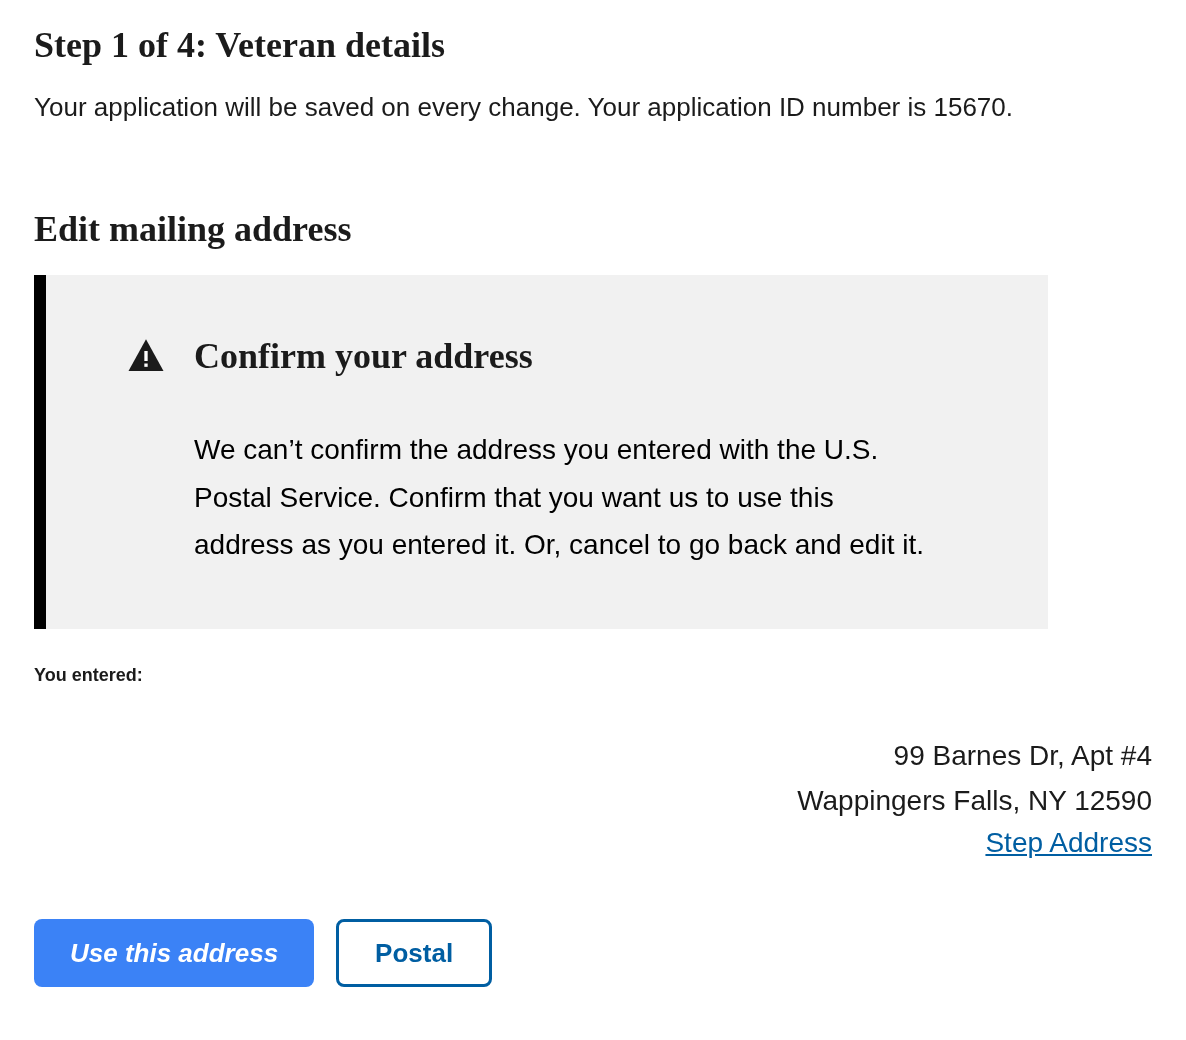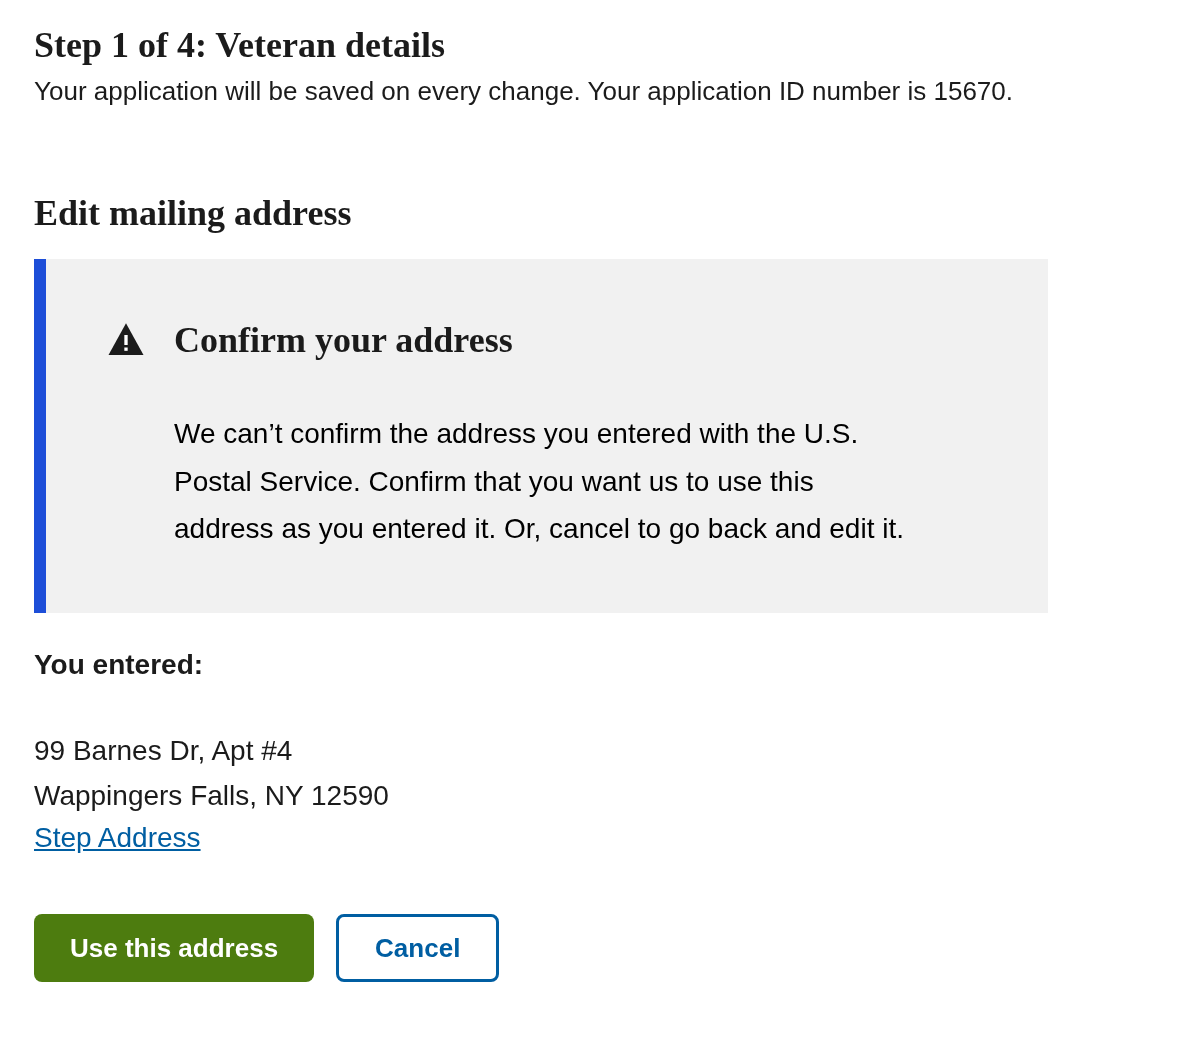--- a/index.html
+++ b/index.html
@@ -24,7 +24,7 @@
   .save-note {
     font-size: 26px;
     color: #1b1b1b;
-    margin-top: 6px;
+    margin-top: 22px;
     line-height: 1.4;
   }
   .section-heading {

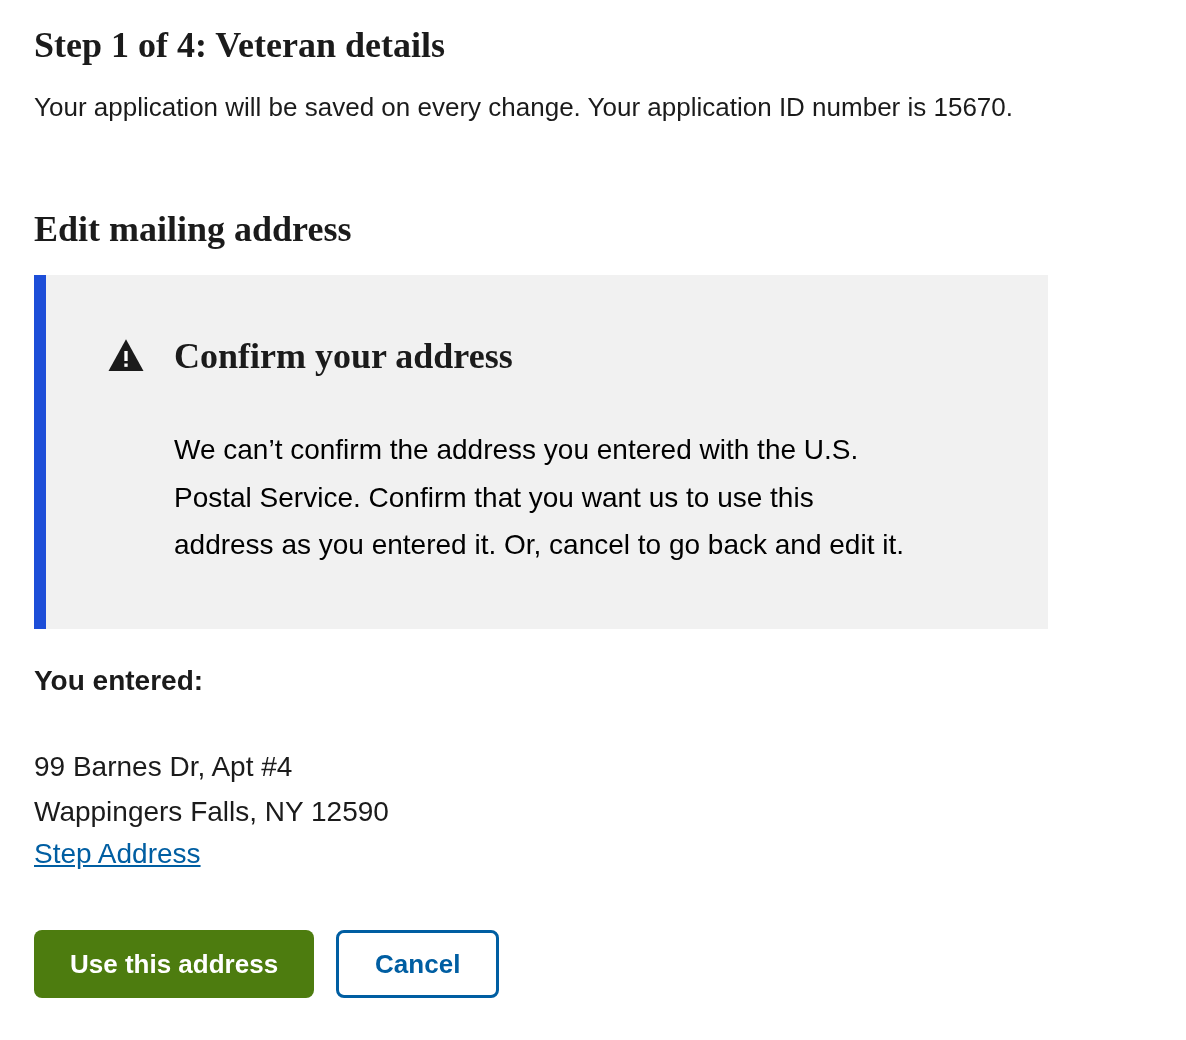--- a/index.html
+++ b/index.html
@@ -38,8 +38,8 @@
   }
   .alert {
     background: #f1f1f1;
-    border-left: 12px solid #1d4ed8;
-    padding: 60px 74px 60px 60px;
+    border-left: 12px solid #000000;
+    padding: 60px 74px 60px 80px;
     max-width: 1014px;
   }
   .alert-header {

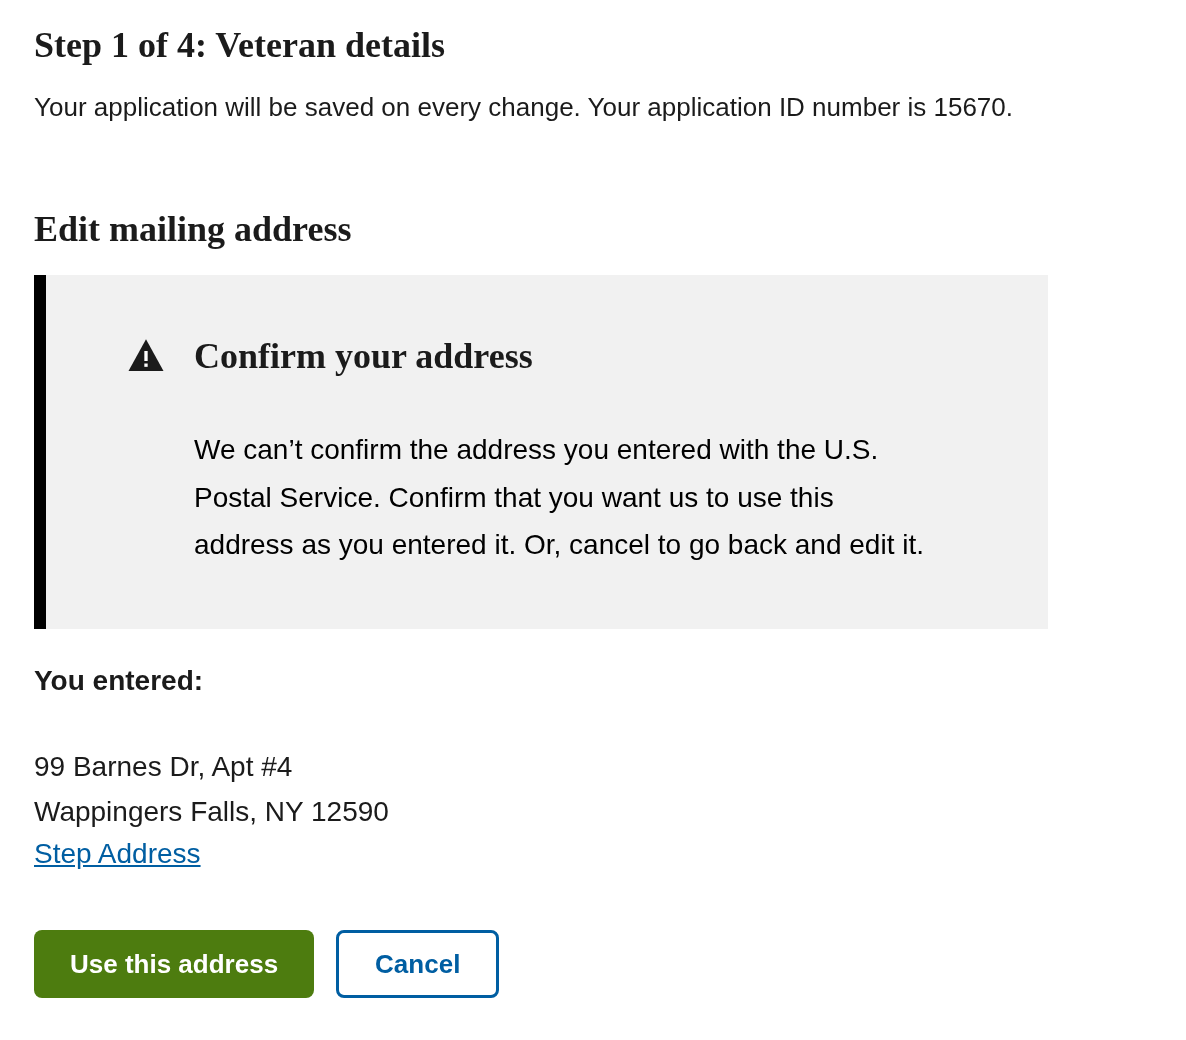--- a/index.html
+++ b/index.html
@@ -68,7 +68,7 @@
     max-width: 740px;
   }
   .entered-label {
-    font-size: 28px;
+    font-size: 18px;
     font-weight: 700;
     color: #1b1b1b;
     margin-top: 36px;

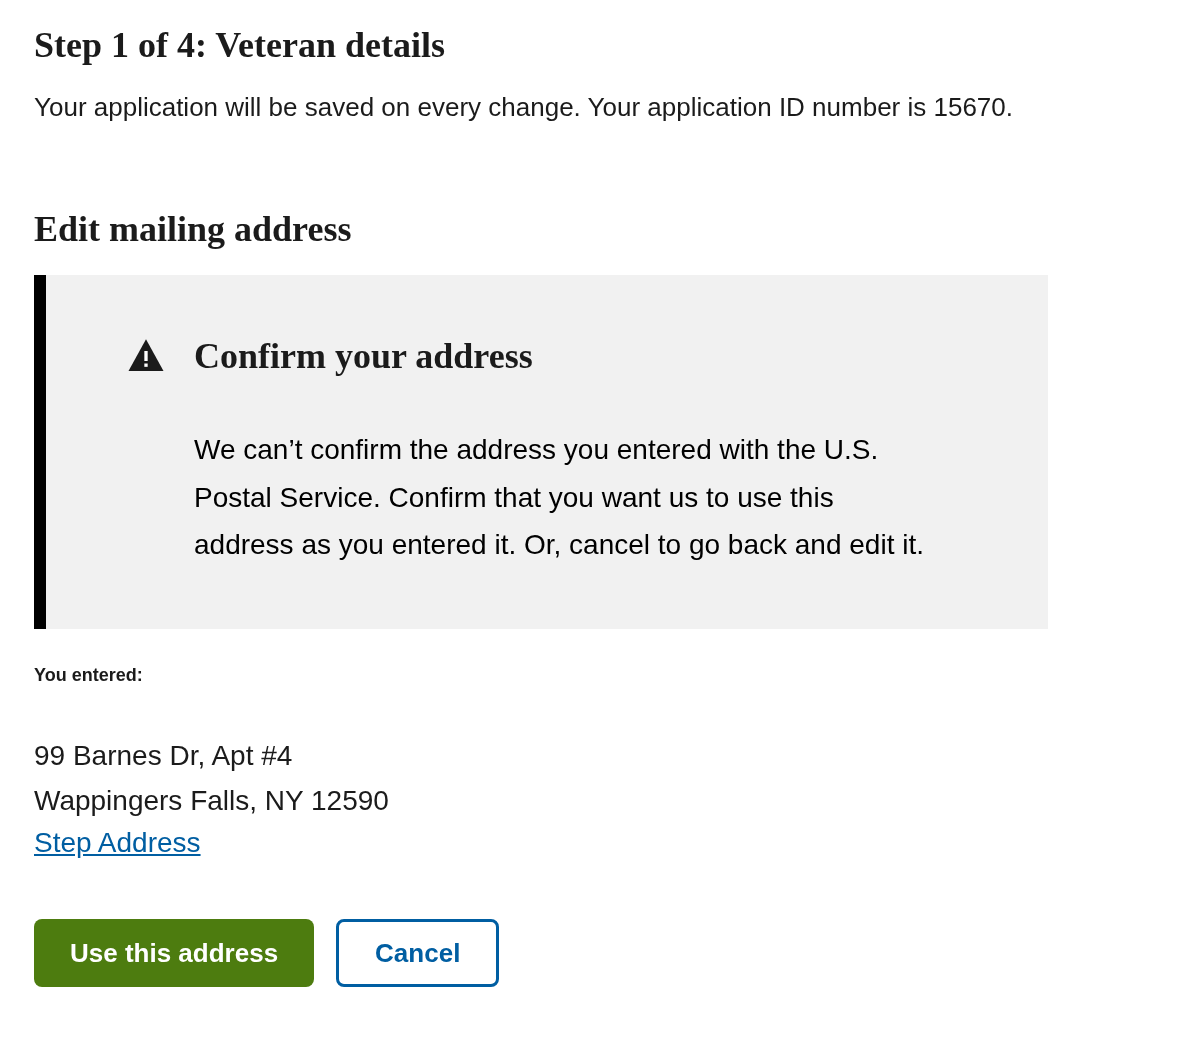--- a/index.html
+++ b/index.html
@@ -75,6 +75,7 @@
   }
   .address-block {
     margin-top: 48px;
+    text-align: right;
   }
   .address-line {
     font-size: 28px;

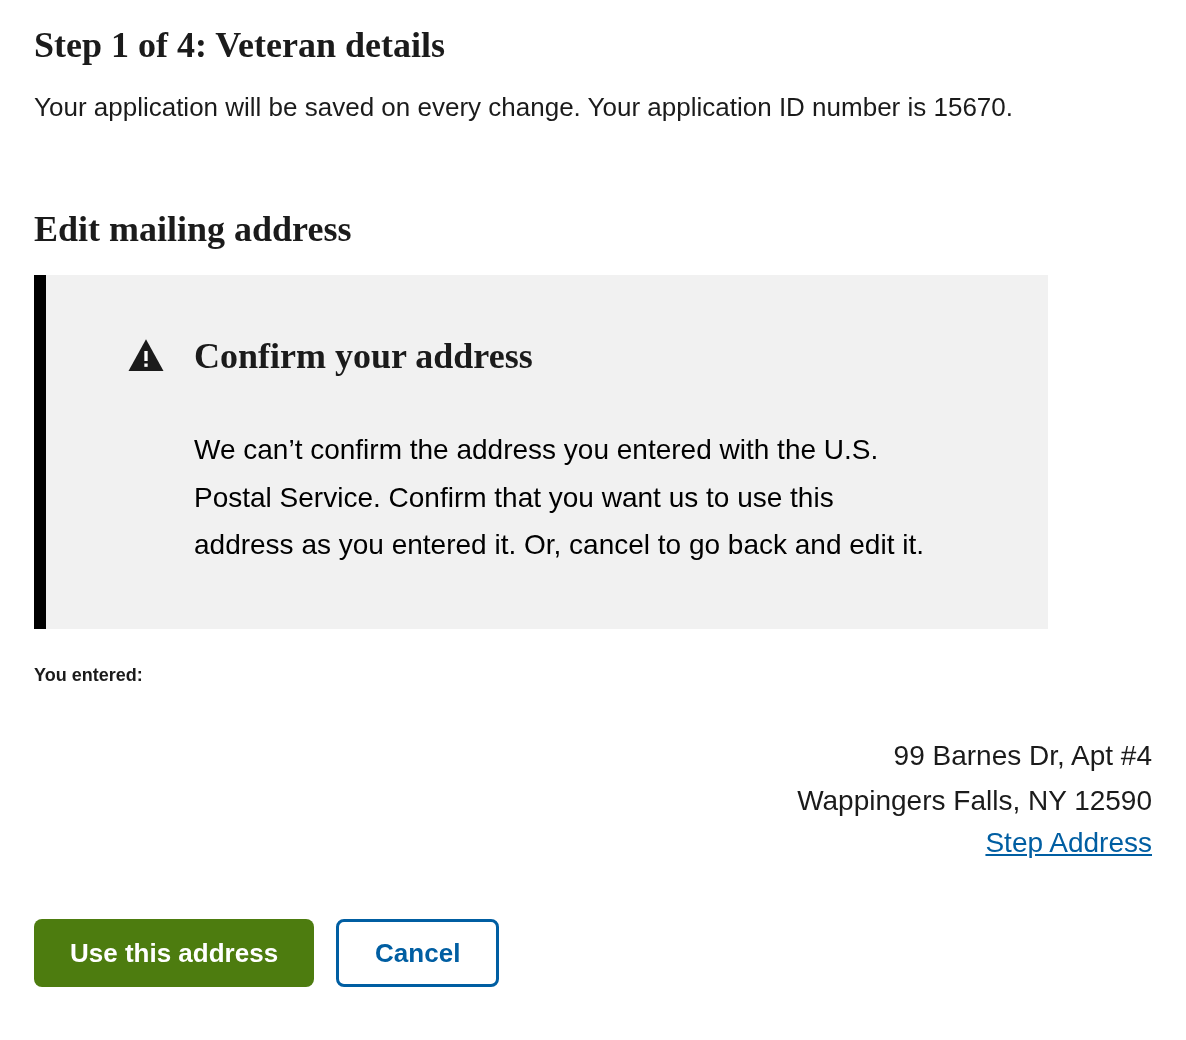--- a/index.html
+++ b/index.html
@@ -105,9 +105,10 @@
     line-height: 1;
   }
   .btn-primary {
-    background: #4d7c0f;
+    background: #3b82f6;
     color: #ffffff;
     border: none;
+    font-style: italic;
   }
   .btn-secondary {
     background: #ffffff;

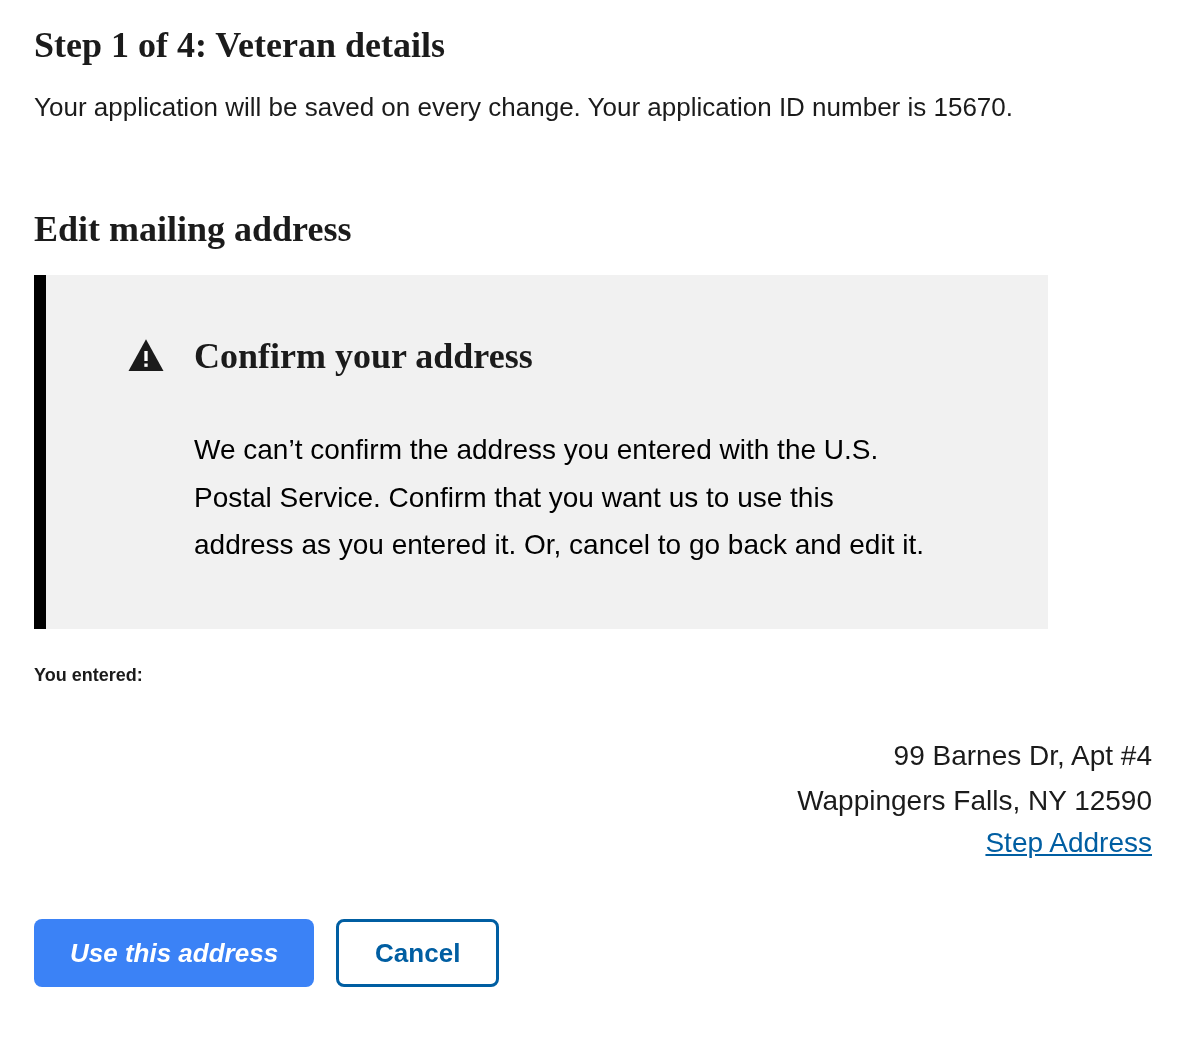--- a/index.html
+++ b/index.html
@@ -148,7 +148,7 @@
 
 <div class="button-row">
   <button class="btn btn-primary">Use this address</button>
-  <button class="btn btn-secondary">Cancel</button>
+  <button class="btn btn-secondary">Postal</button>
 </div>
 
 </body></html>

